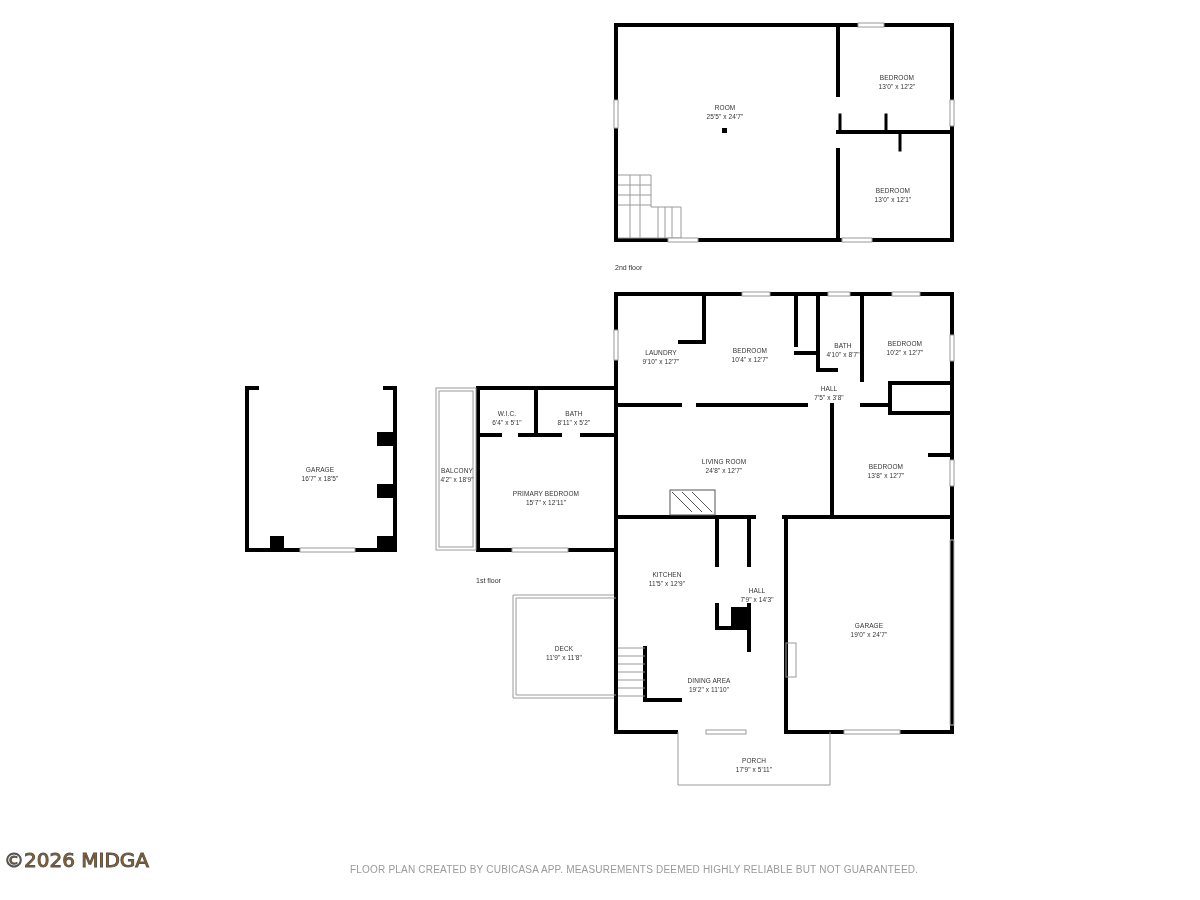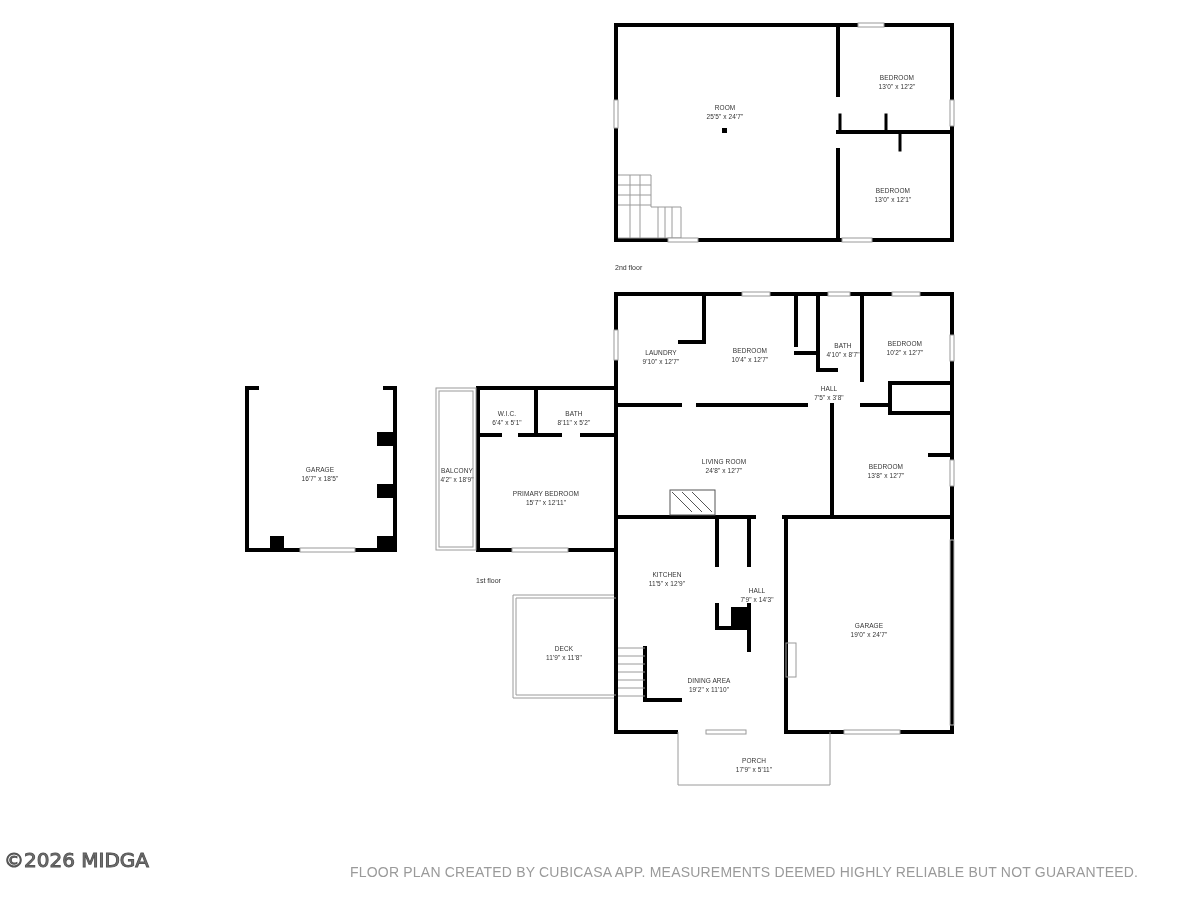--- a/index.html
+++ b/index.html
@@ -9,7 +9,7 @@
   .lbl .n{display:block;text-transform:uppercase;}
   .lbl .d{display:block;}
   .floor{position:absolute;font-size:7px;color:#333;}
-  .wm{position:absolute;left:4px;top:848px;font-size:20px;color:#737373;-webkit-text-stroke:1px #555;letter-spacing:0px;font-family:"DejaVu Sans",sans-serif;font-weight:normal;}
+  .wm{position:absolute;left:4px;top:848px;font-size:20px;color:#a16207;-webkit-text-stroke:1px #555;letter-spacing:0px;font-family:"DejaVu Sans",sans-serif;font-weight:normal;}
   .disc{position:absolute;left:350px;top:864px;font-size:14px;color:#9a9a9a;letter-spacing:0.2px;}
 </style>
 </head>

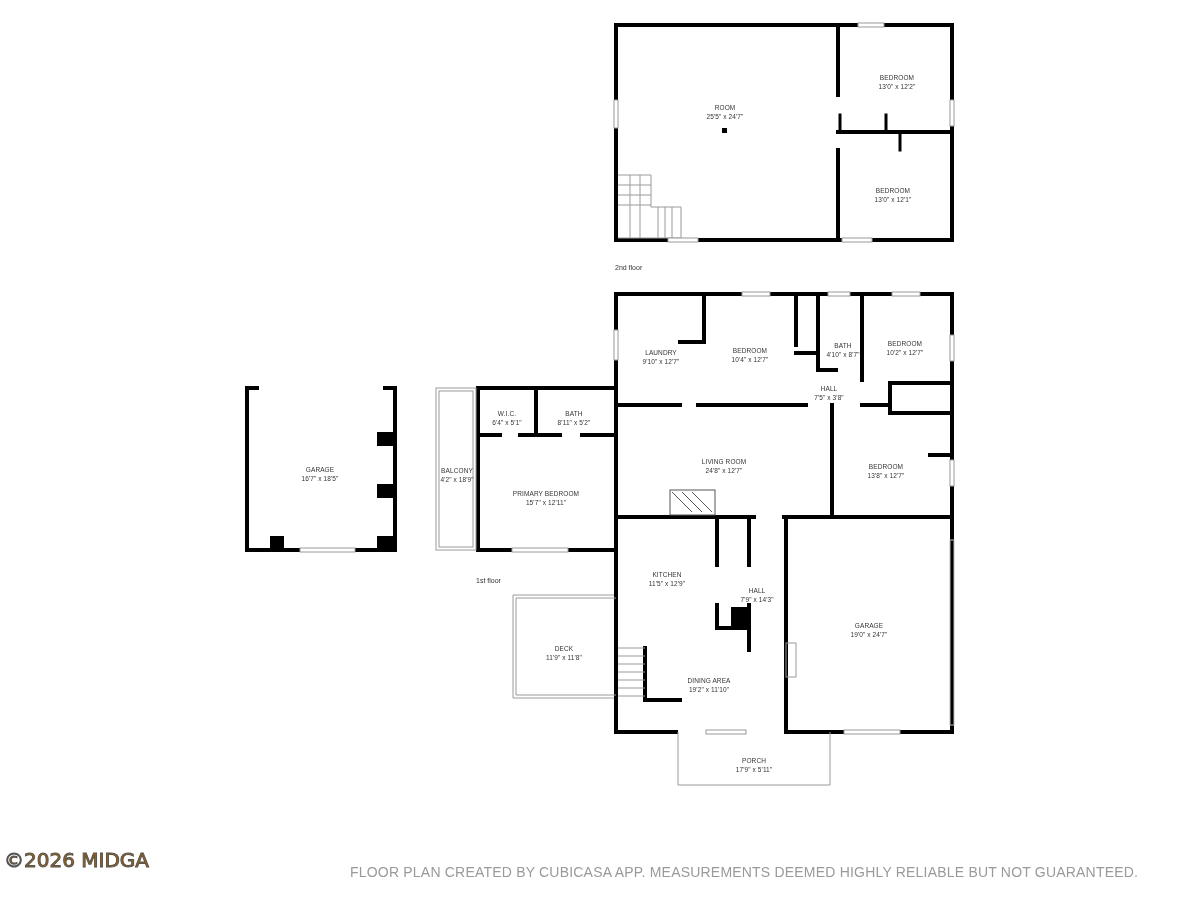--- a/index.html
+++ b/index.html
@@ -10,7 +10,7 @@
   .lbl .d{display:block;}
   .floor{position:absolute;font-size:7px;color:#333;}
   .wm{position:absolute;left:4px;top:848px;font-size:20px;color:#a16207;-webkit-text-stroke:1px #555;letter-spacing:0px;font-family:"DejaVu Sans",sans-serif;font-weight:normal;}
-  .disc{position:absolute;left:350px;top:864px;font-size:14px;color:#9a9a9a;letter-spacing:0.2px;}
+  .disc{position:absolute;left:350px;top:864px;font-size:10px;color:#9a9a9a;letter-spacing:0.2px;}
 </style>
 </head>
 <body>

